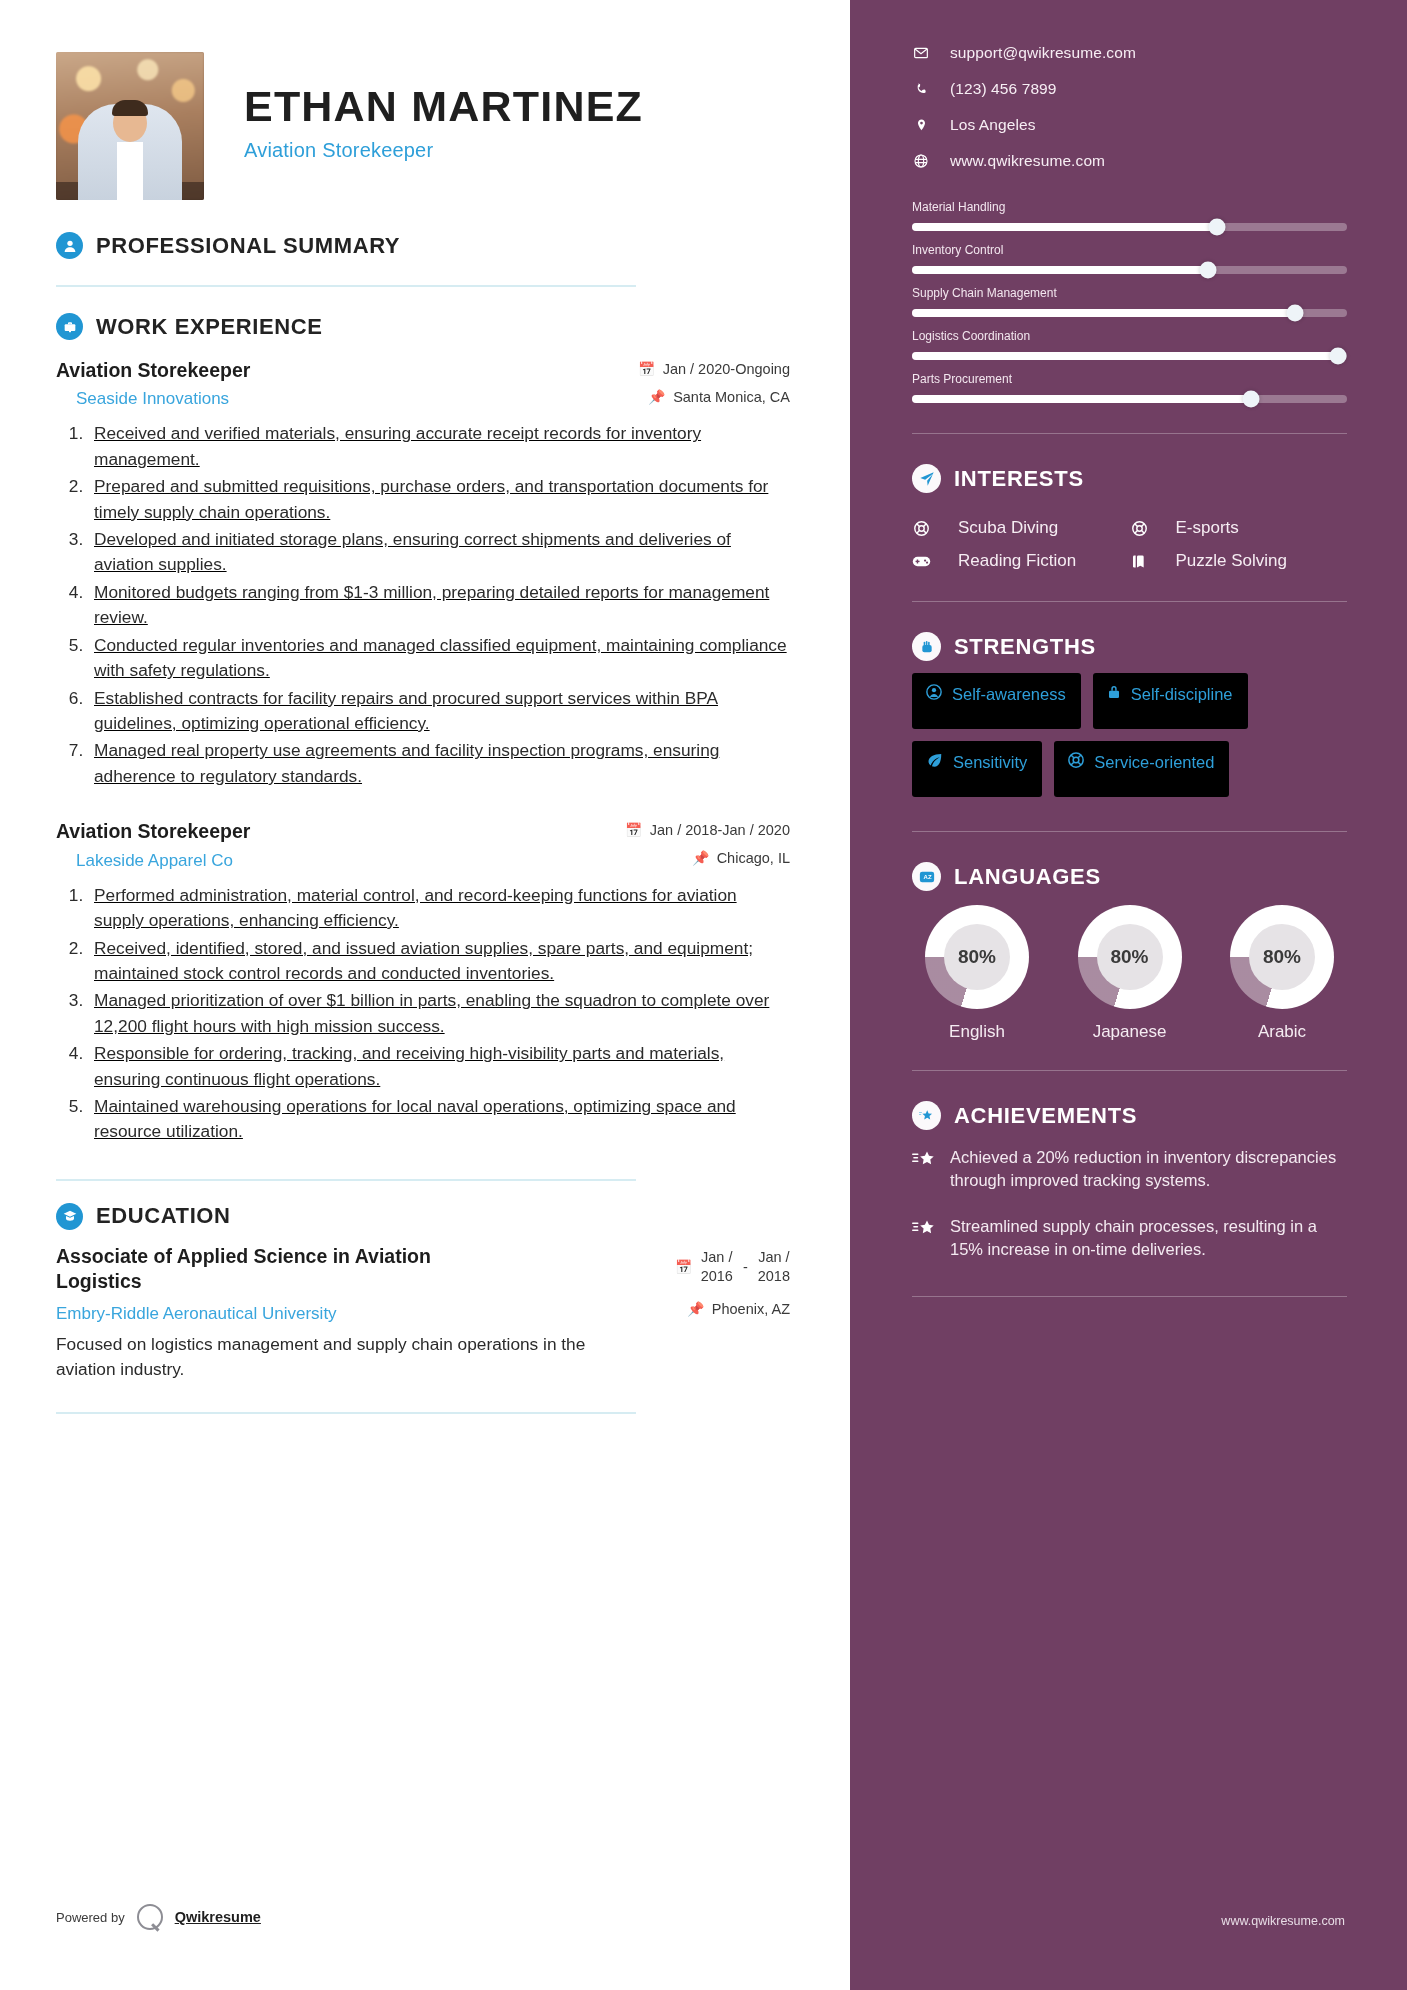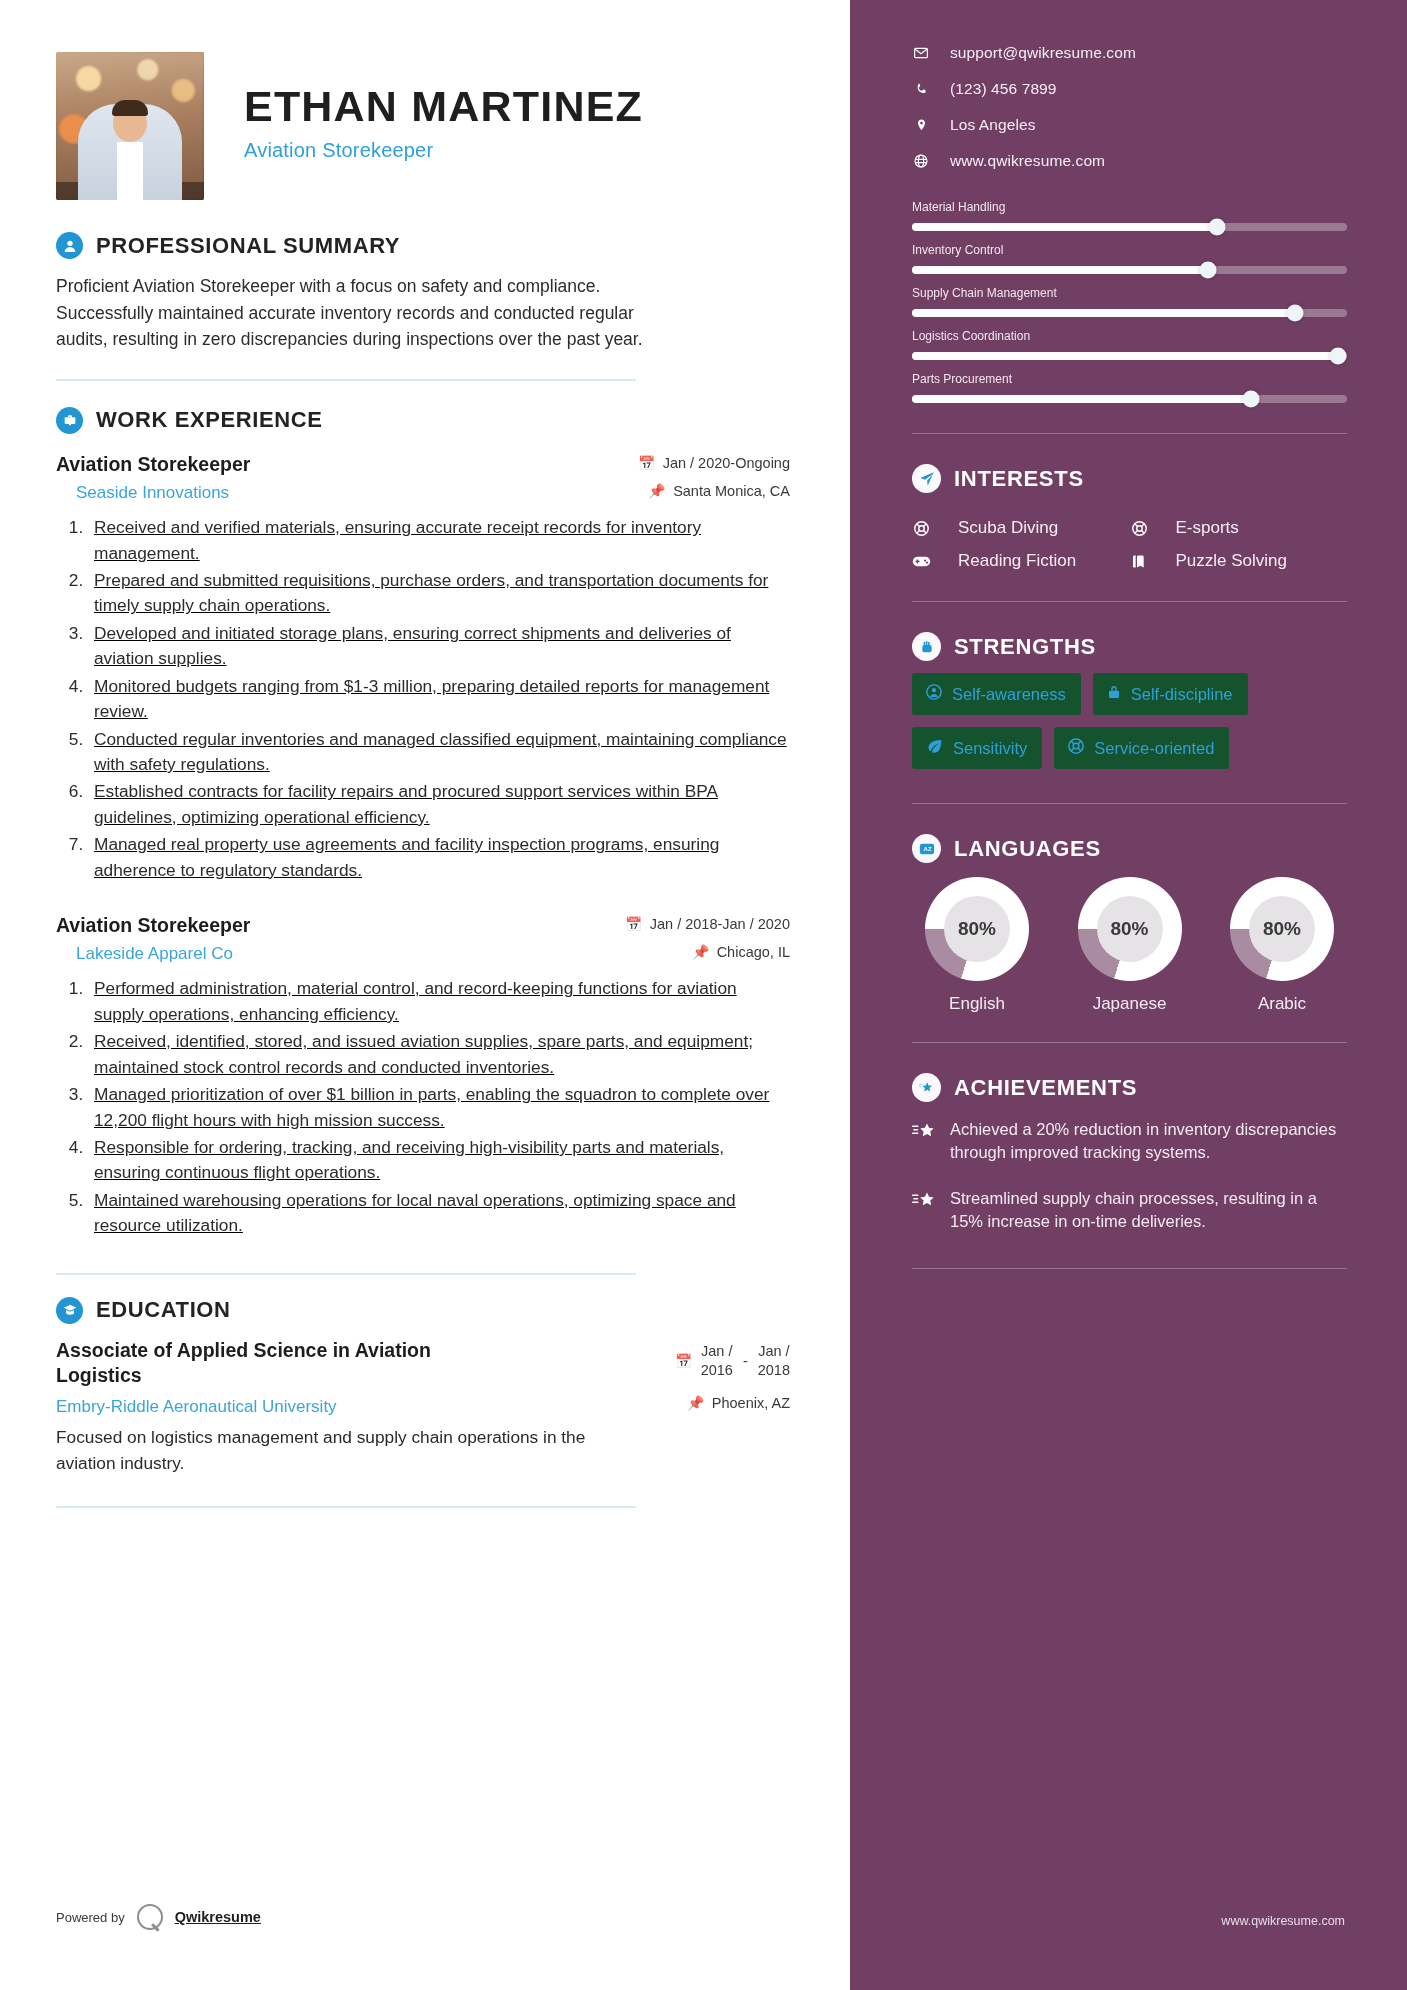--- a/index.html
+++ b/index.html
@@ -241,7 +241,6 @@
         </span>
         <span class="sec-title">PROFESSIONAL SUMMARY</span>
       </div>
-      <div class="summary-text">Proficient Aviation Storekeeper with a focus on safety and compliance. Successfully maintained accurate inventory records and conducted regular audits, resulting in zero discrepancies during inspections over the past year.</div>
       <div class="divider"></div>
     </div>
 

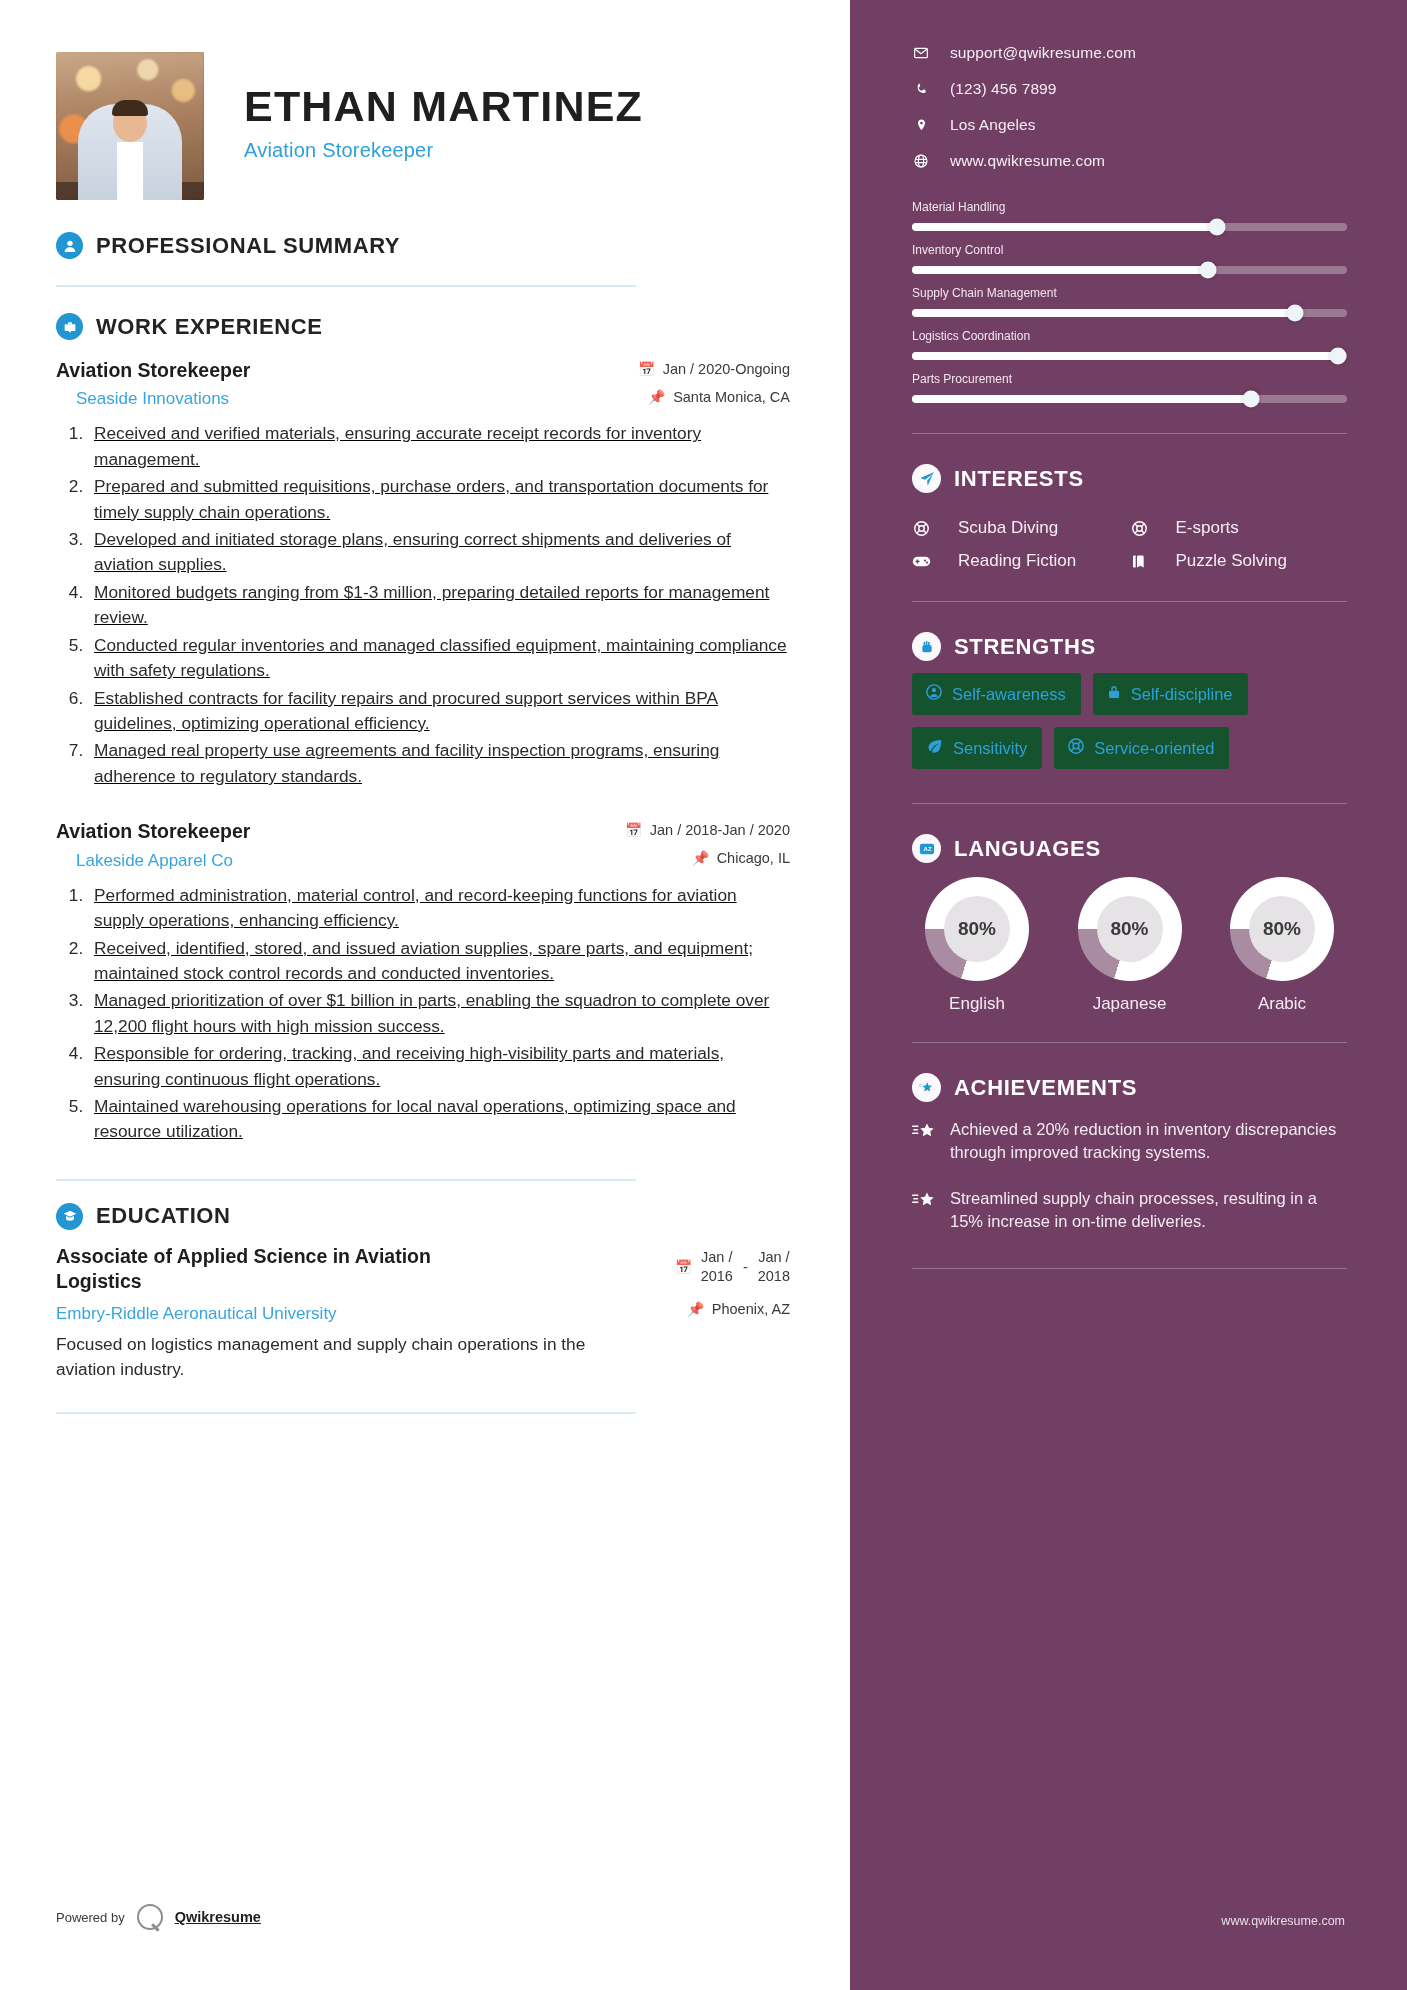--- a/index.html
+++ b/index.html
@@ -182,8 +182,8 @@
   .strength-wrap { display:flex; flex-wrap:wrap; gap: 12px; width: 435px; margin-top: 8px; }
   .strength {
     display:flex; align-items:center; gap: 9px;
-    background:#14532d; border-radius: 3px;
-    padding: 10px 15px 10px 13px;
+    background:#000000; border-radius: 3px;
+    padding: 10px 15px 24px 13px;
     font-size: 16.5px; color:#2e9fd9; white-space:nowrap;
   }
 

